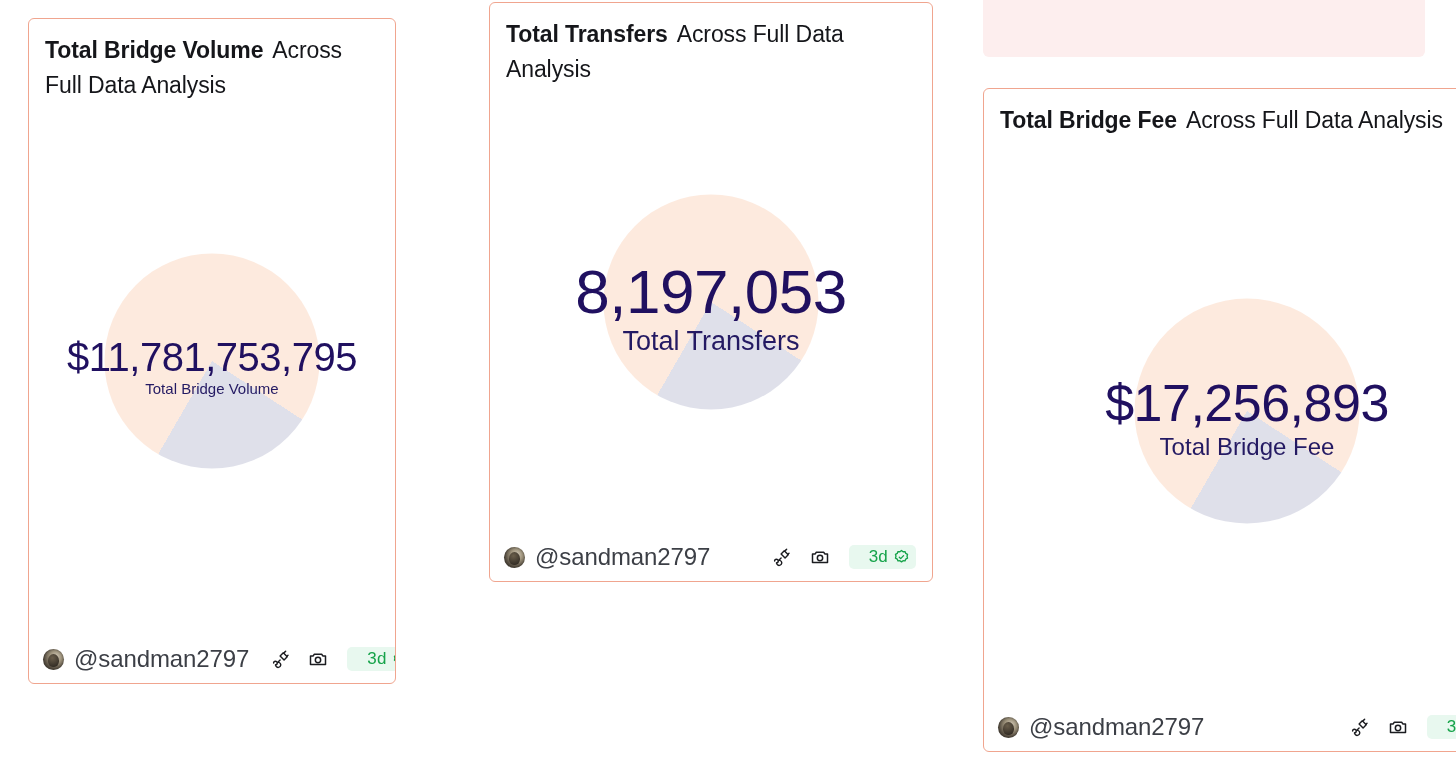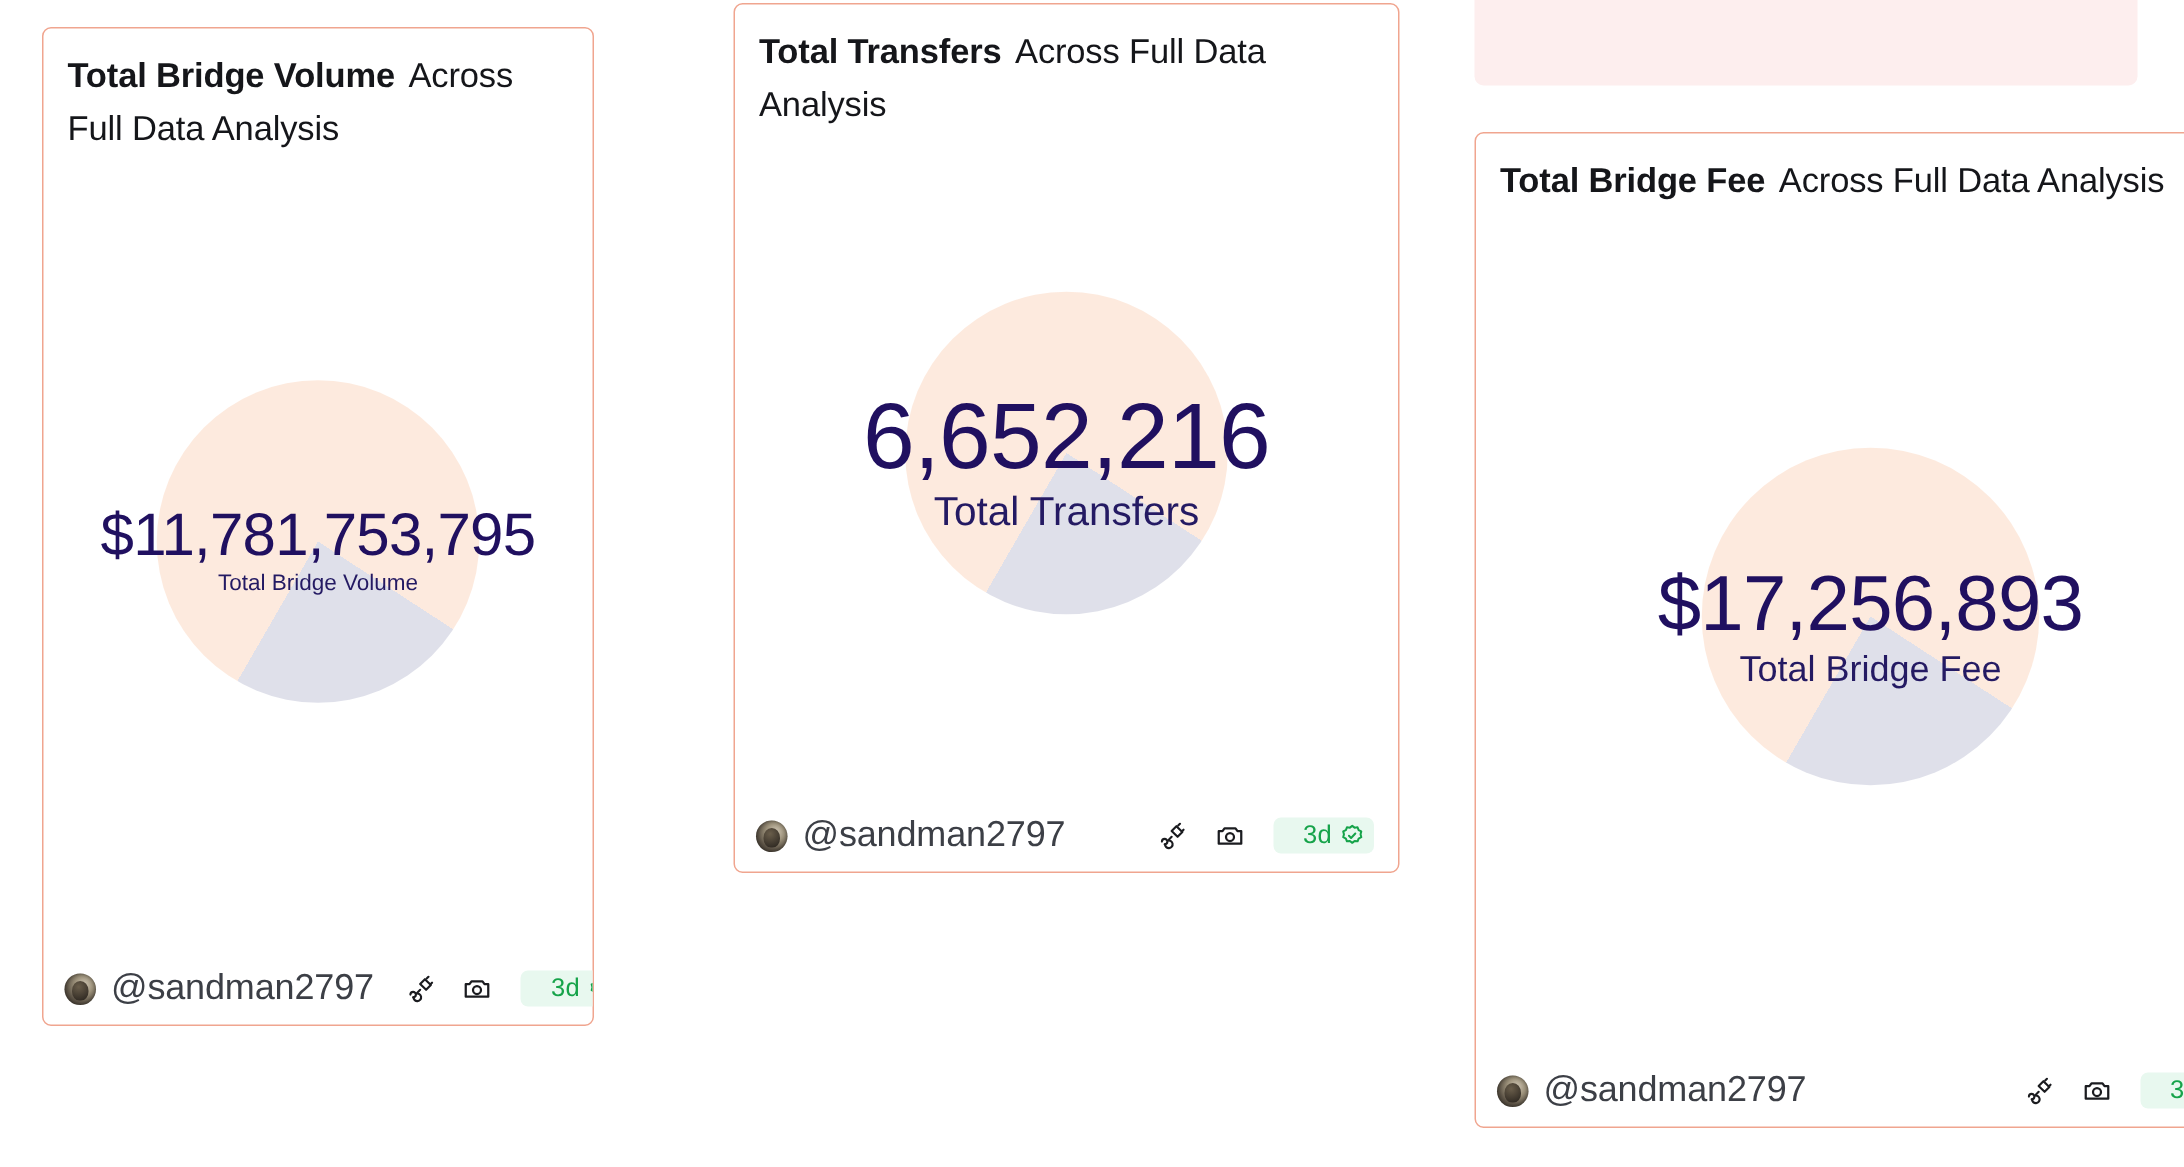--- a/index.html
+++ b/index.html
@@ -189,7 +189,7 @@
       <div class="kpi-wrap" style="width:100%; height:100%;">
         <div class="pie" style="width:215px; height:215px; margin-top:-8px;"></div>
         <div class="kpi-text" style="margin-top:-4px;">
-          <div class="kpi-value" style="font-size:62px;">6,652,216</div>
+          <div class="kpi-value" style="font-size:62px;">8,197,053</div>
           <div class="kpi-label" style="font-size:27px;">Total Transfers</div>
         </div>
       </div>

